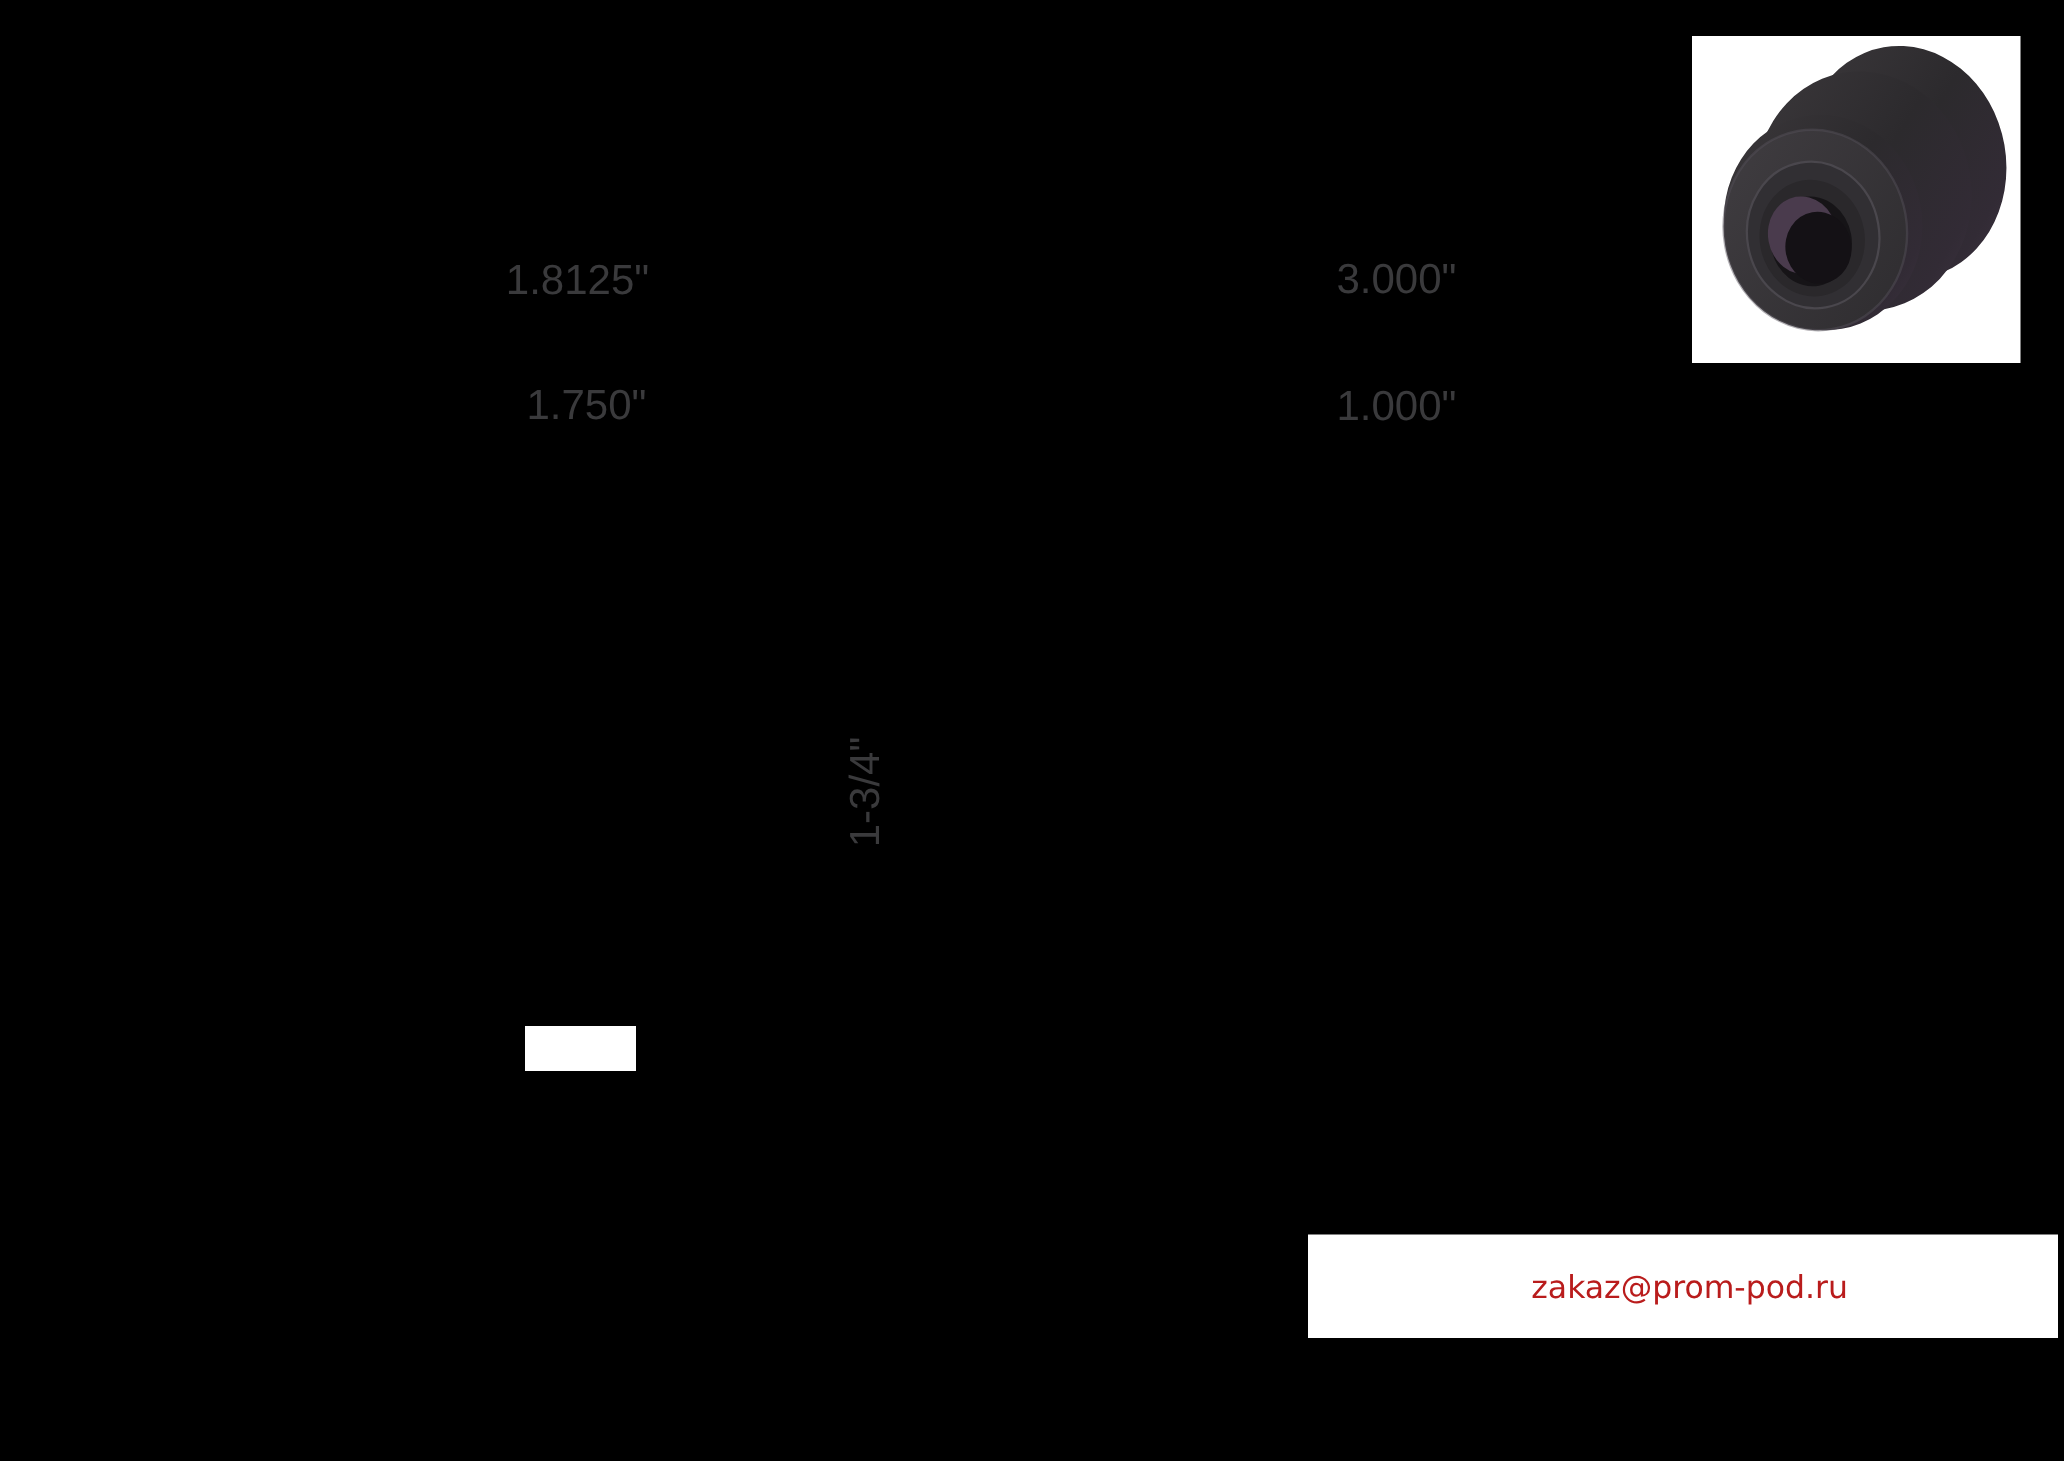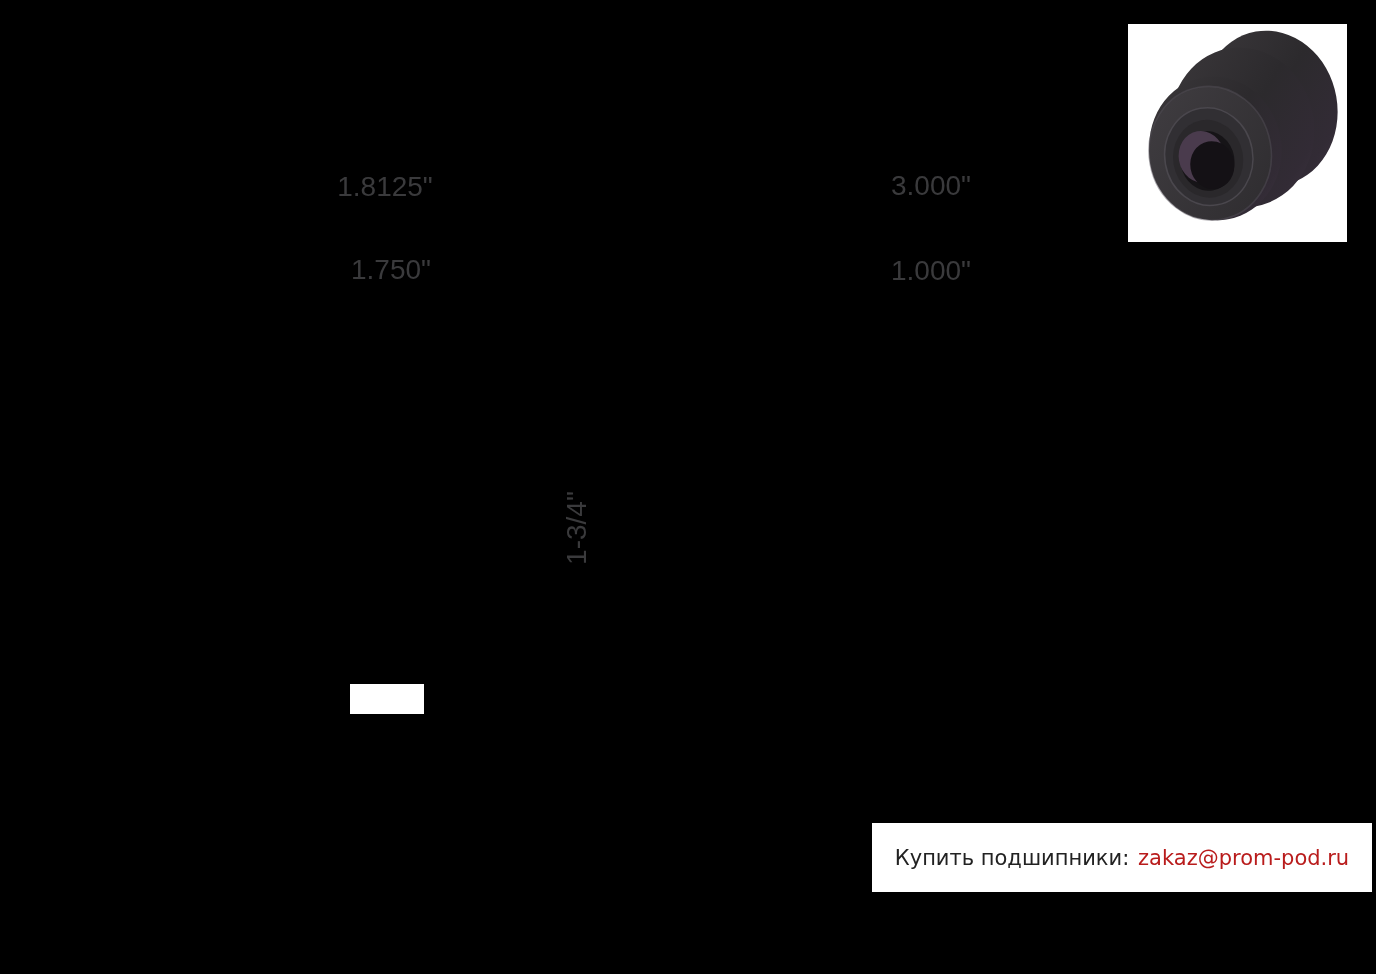--- a/index.html
+++ b/index.html
@@ -131,7 +131,6 @@
   </div>
 
   <div class="footer-banner">
-    <span>Купить подшипники:</span>
     <span class="email">zakaz@prom-pod.ru</span>
   </div>
 

